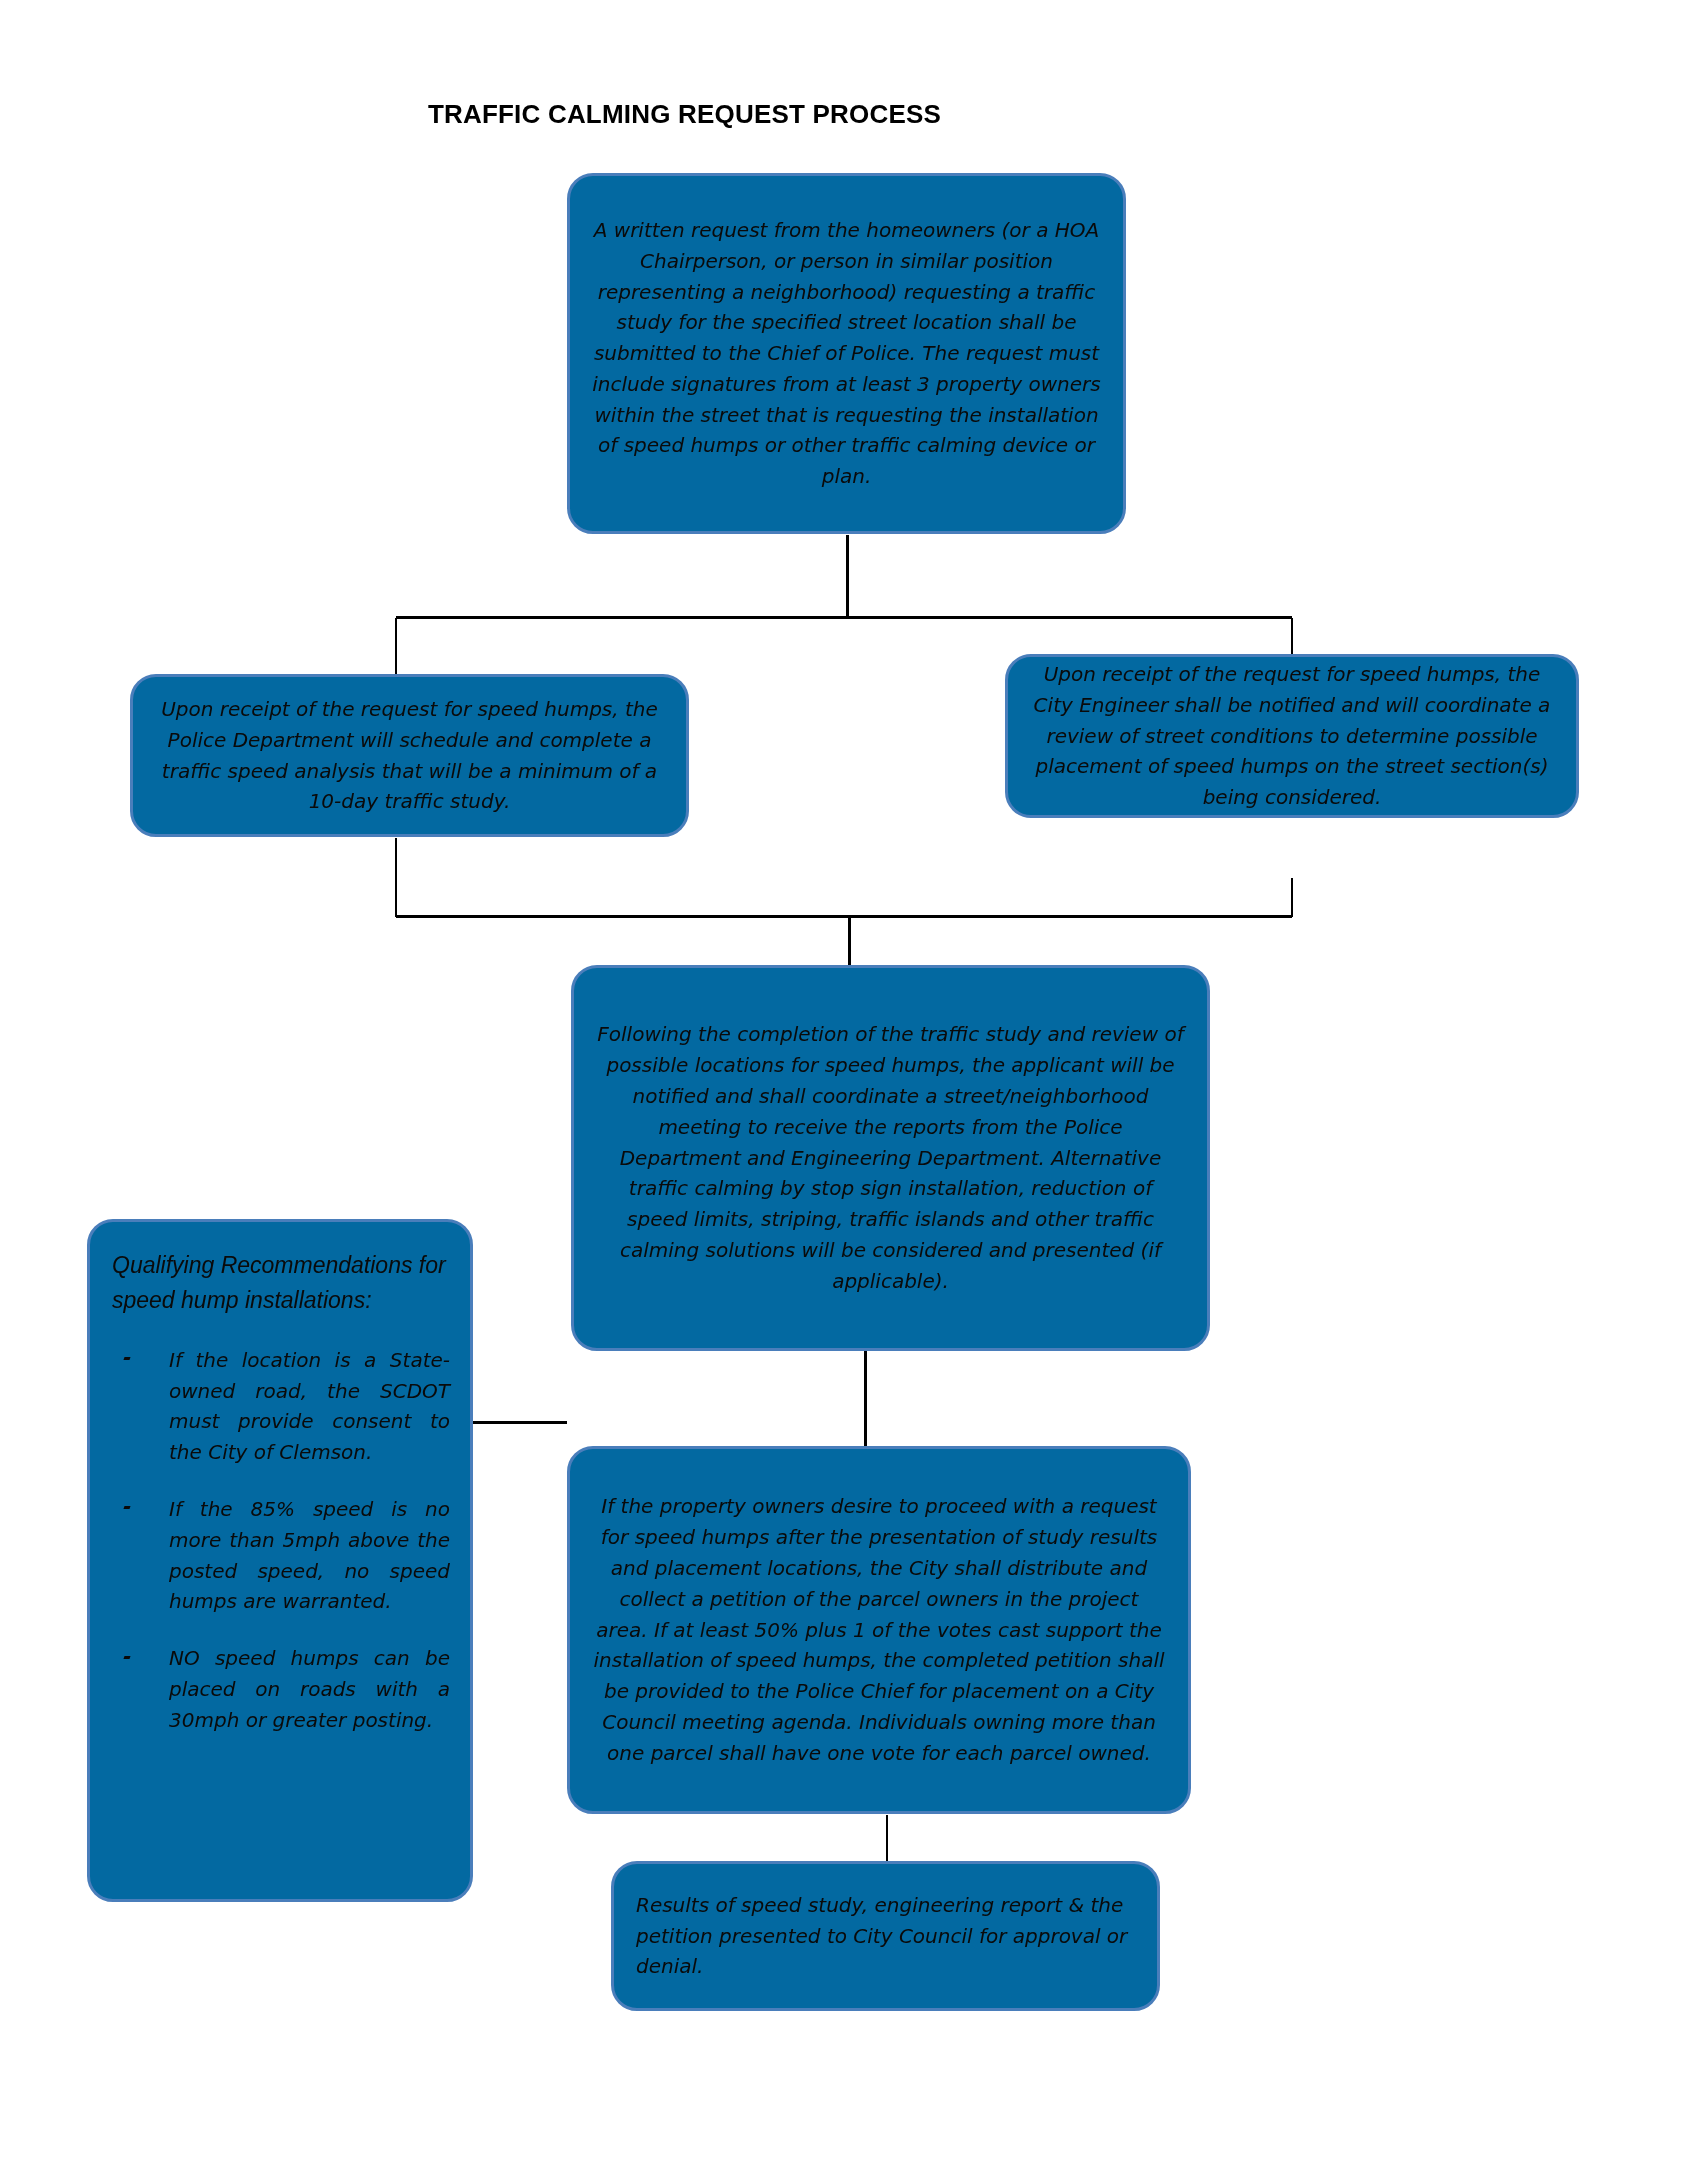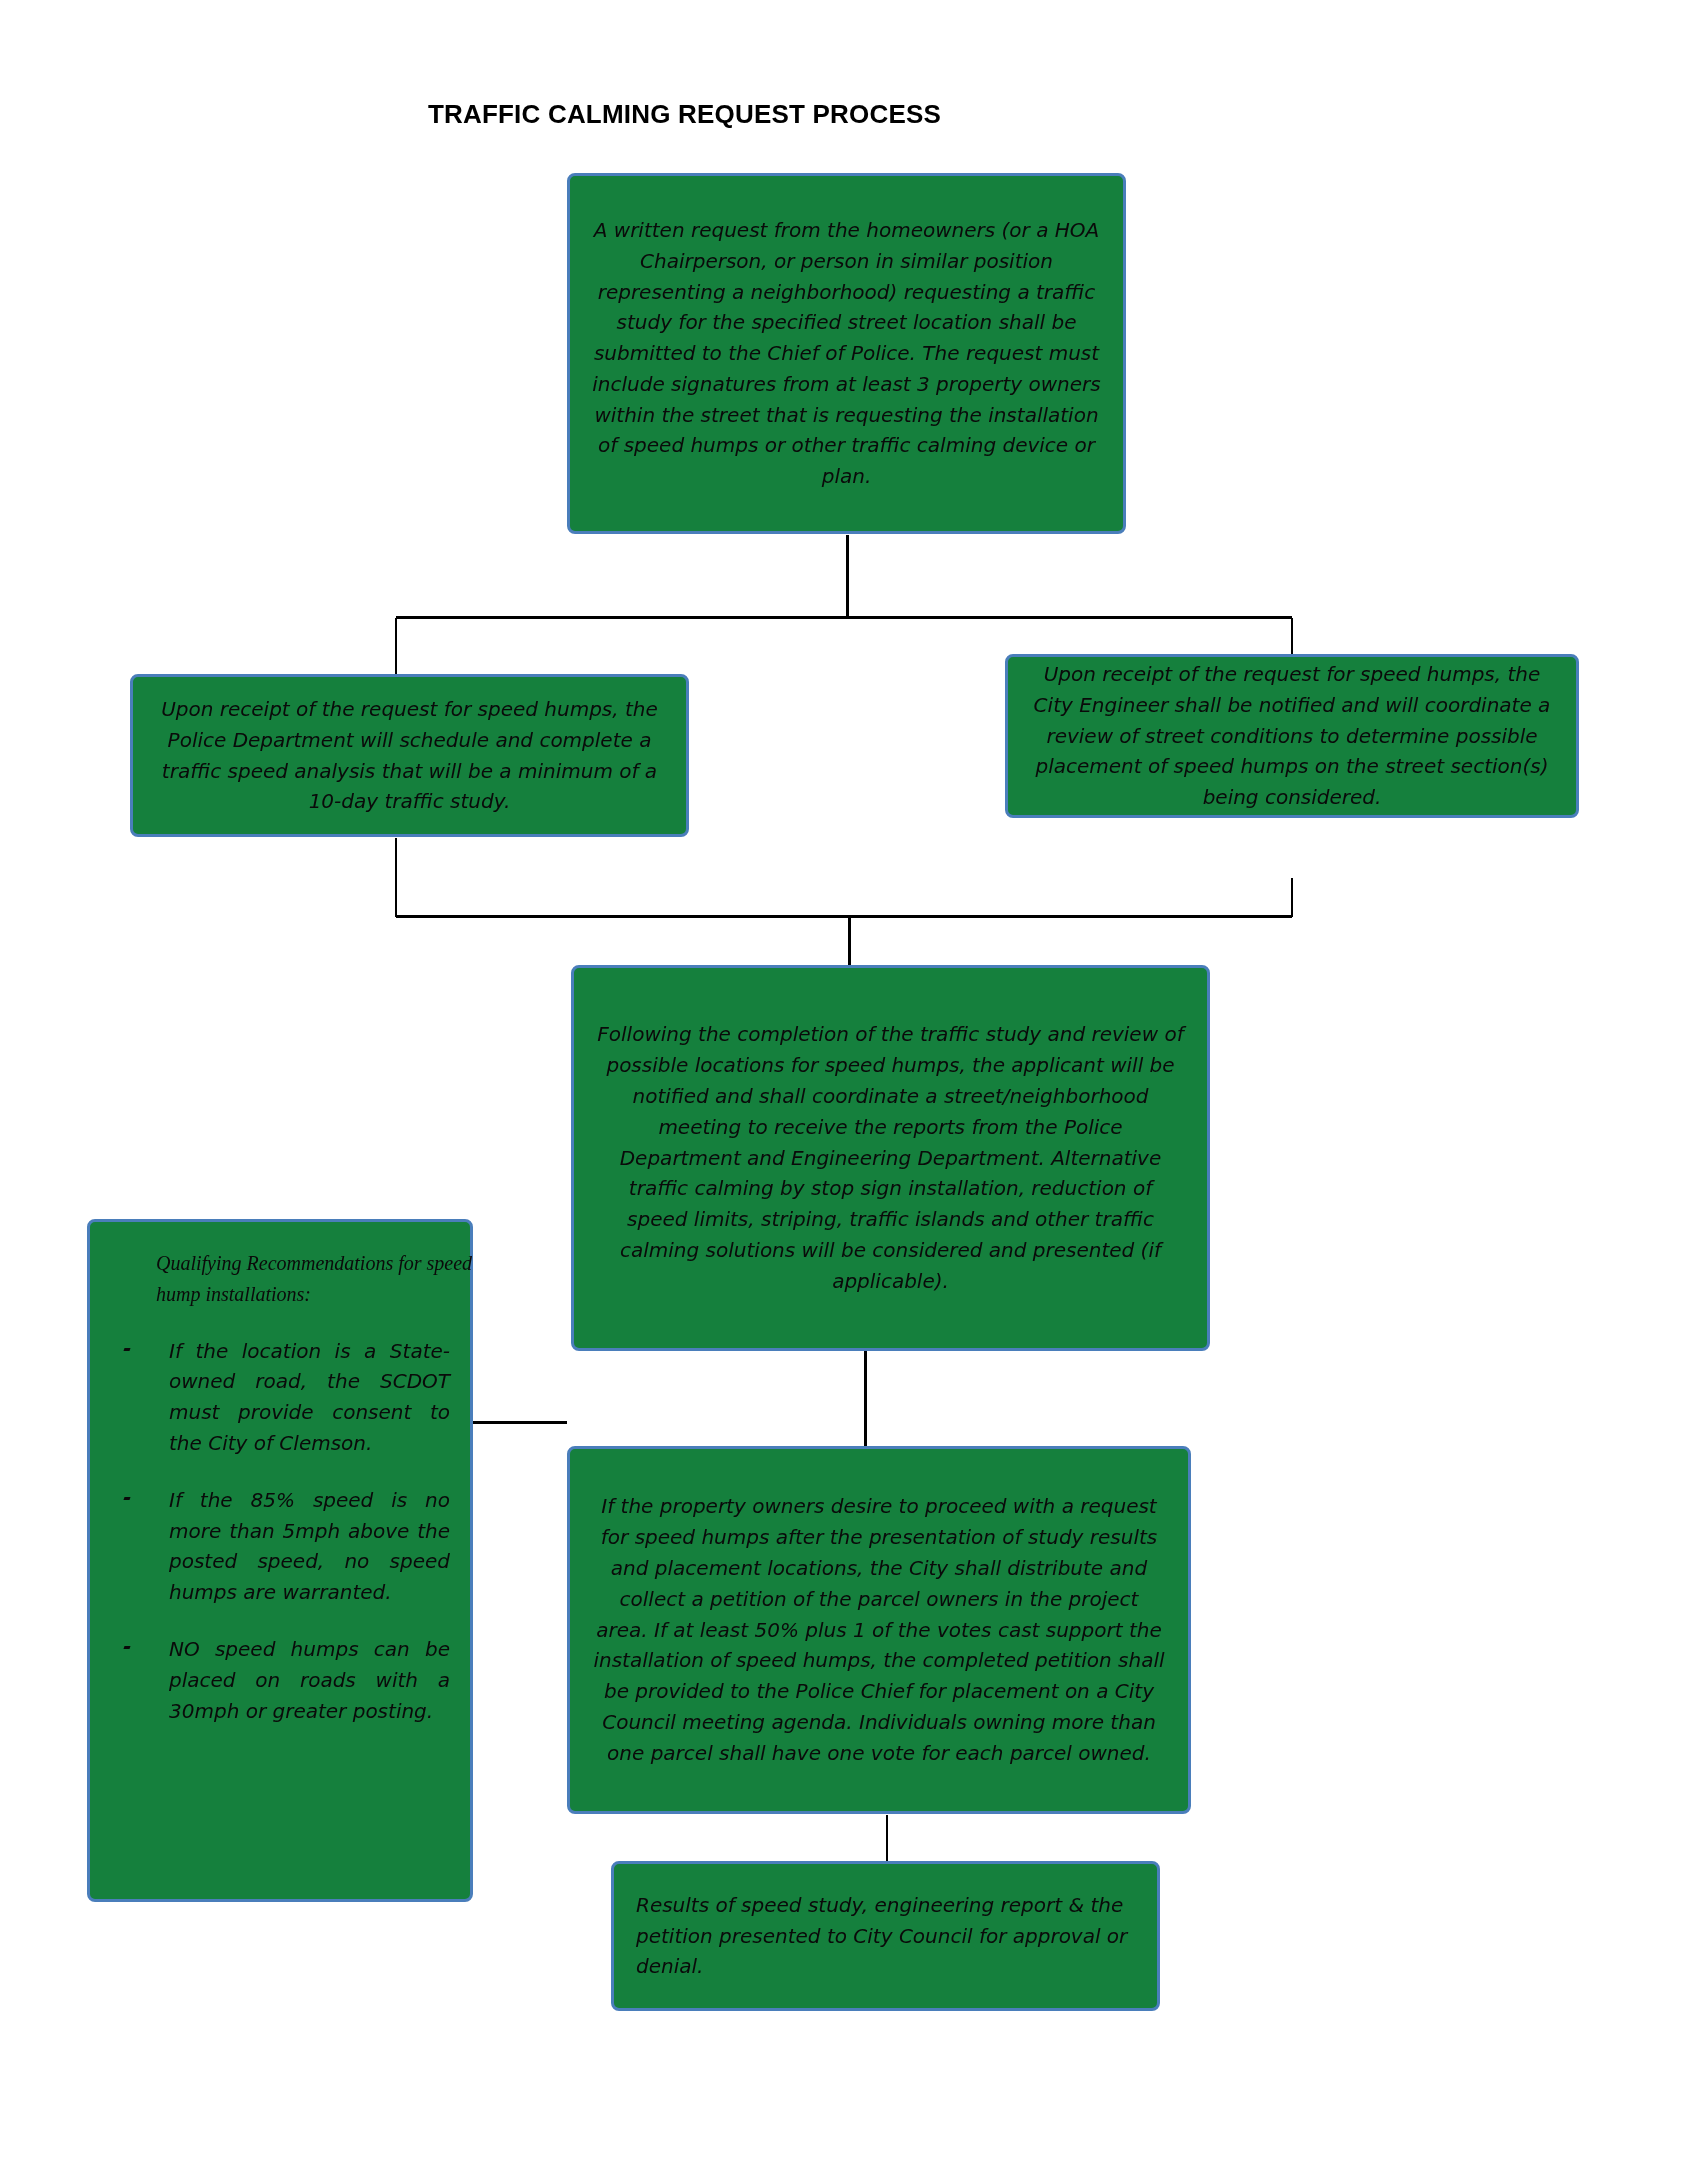--- a/index.html
+++ b/index.html
@@ -50,8 +50,8 @@
     position: absolute;
     box-sizing: border-box;
     border: 3px solid #4a7ebb;
-    border-radius: 8px;
-    background: #15803d;
+    border-radius: 26px;
+    background: #0369a1;
     display: flex;
     align-items: center;
     justify-content: center;

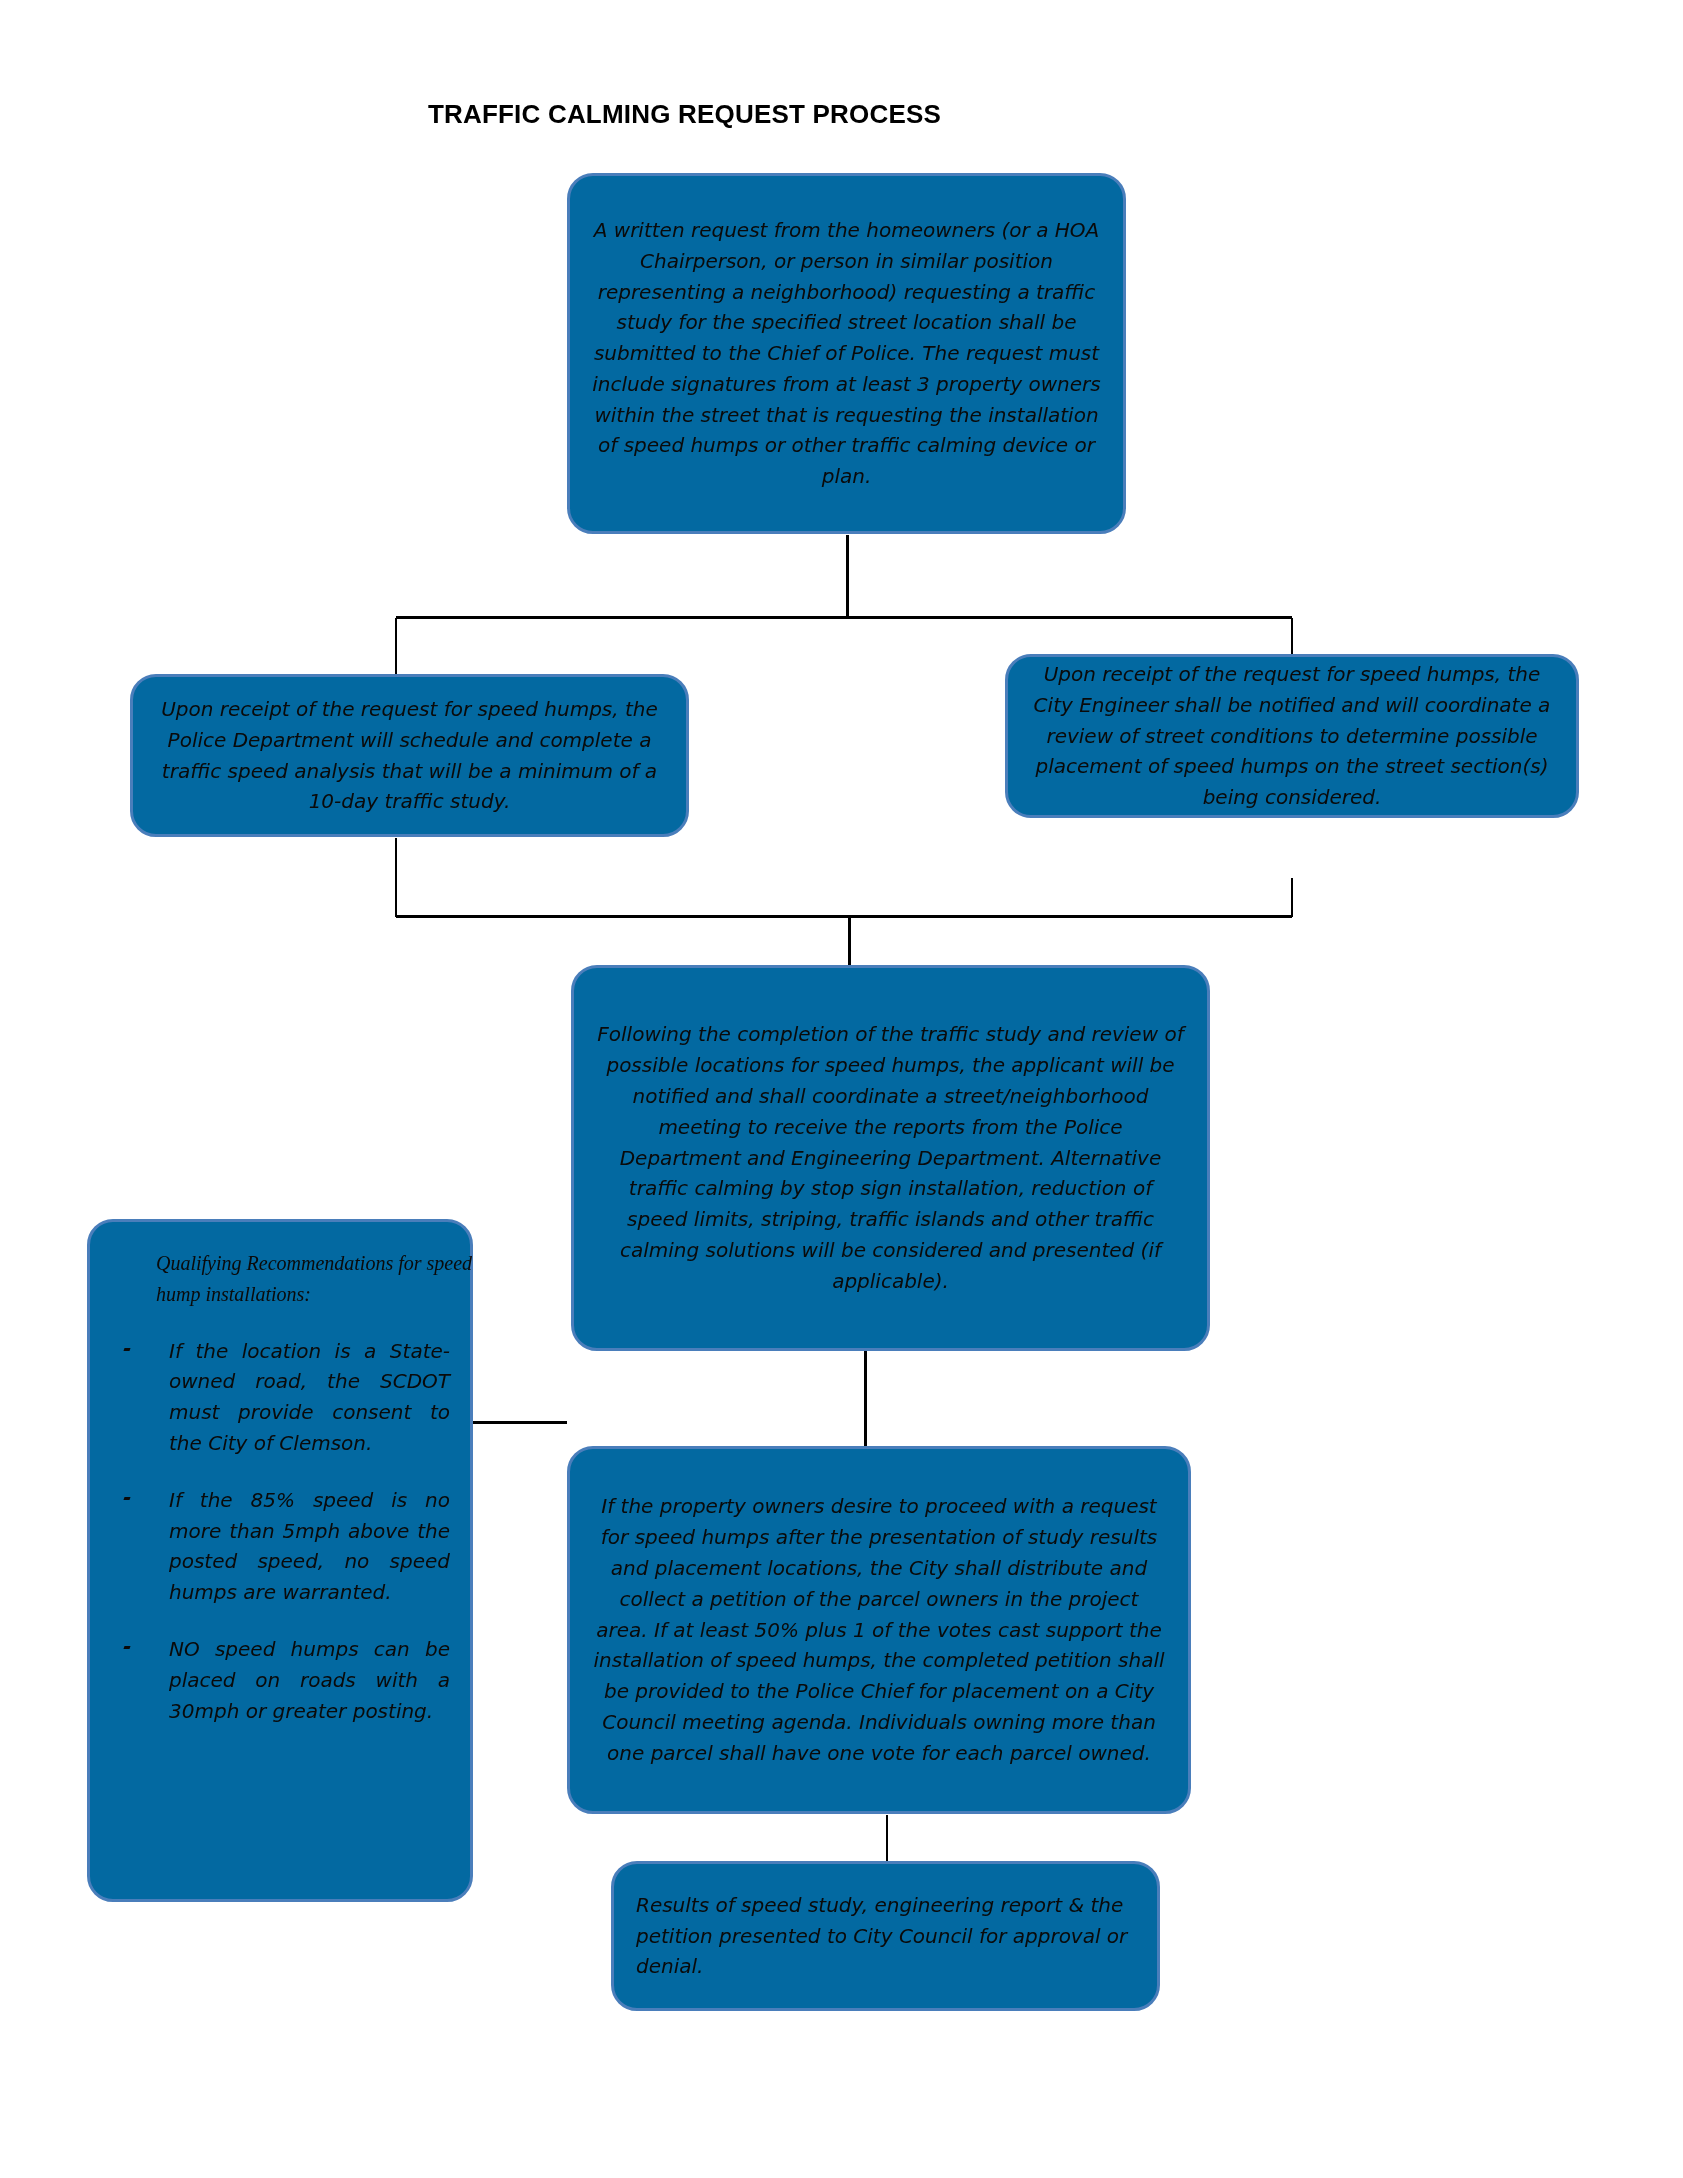--- a/index.html
+++ b/index.html
@@ -75,14 +75,13 @@
     flex-direction: column;
   }
   .list-head {
-    font-family: Liberation Serif, serif;
+    font-family: Liberation Sans, sans-serif;
     font-style: italic;
-    font-size: 20px;
+    font-size: 23px;
     line-height: 1.54;
     text-align: left;
     color: #0a0a0a;
     width: 100%;
-    margin-left: 44px;
   }
   ul.bullets {
     list-style: none;

